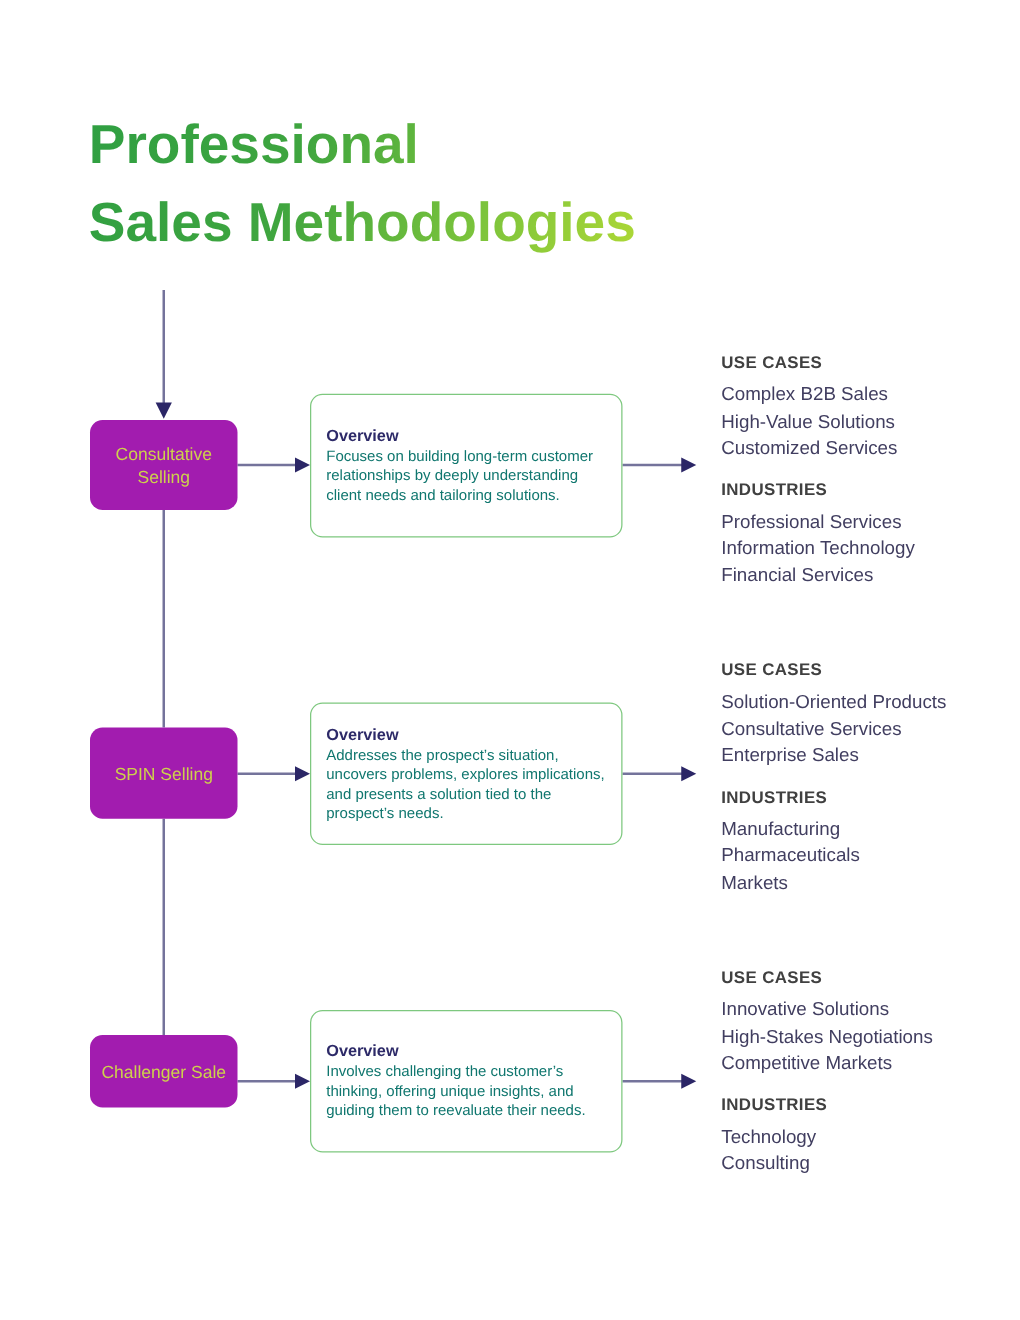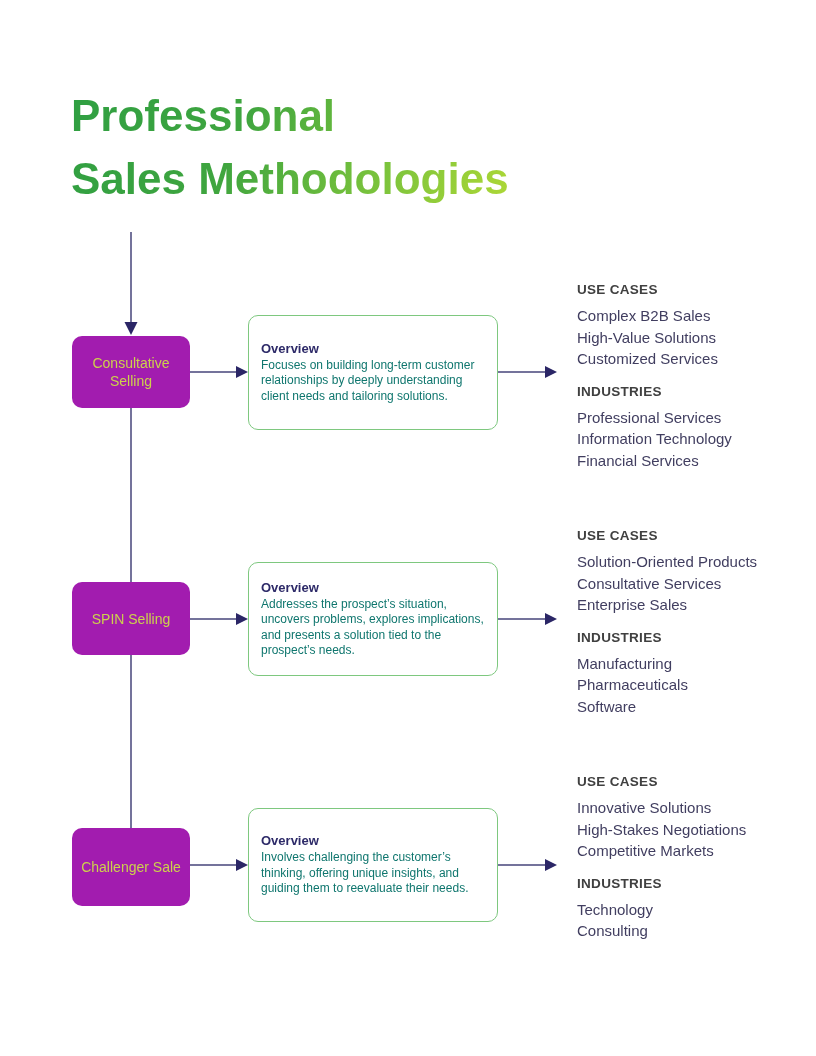--- a/index.html
+++ b/index.html
@@ -112,7 +112,7 @@
     <p class="detail-heading industries">INDUSTRIES</p>
     <div class="detail-item">Manufacturing</div>
     <div class="detail-item">Pharmaceuticals</div>
-    <div class="detail-item">Software</div>
+    <div class="detail-item">Markets</div>
   </div>
 
   <div class="method method-3">Challenger Sale</div>

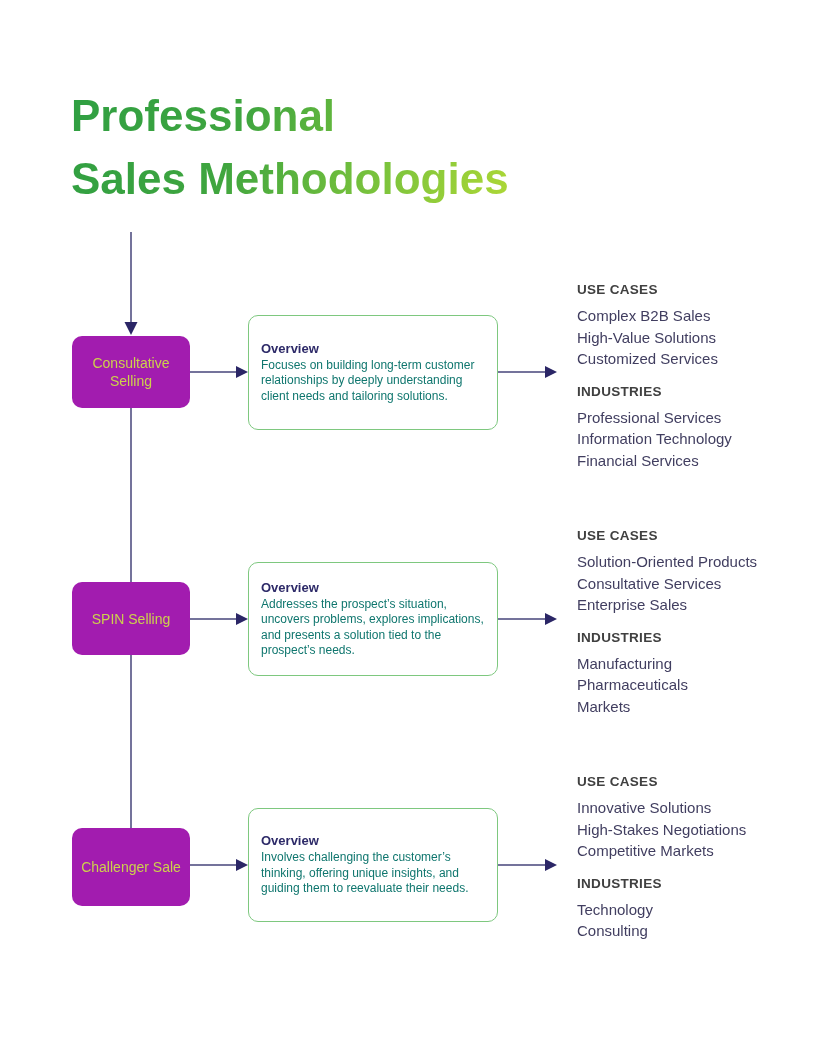--- a/index.html
+++ b/index.html
@@ -28,7 +28,7 @@
   }
   .method-1{top:336px;height:72px;}
   .method-2{top:582px;height:73px;}
-  .method-3{top:828px;height:78px;}
+  .method-3{top:828px;height:58px;}
   
   .overview{
     position:absolute;left:248px;width:250px;height:114px;box-sizing:border-box;

